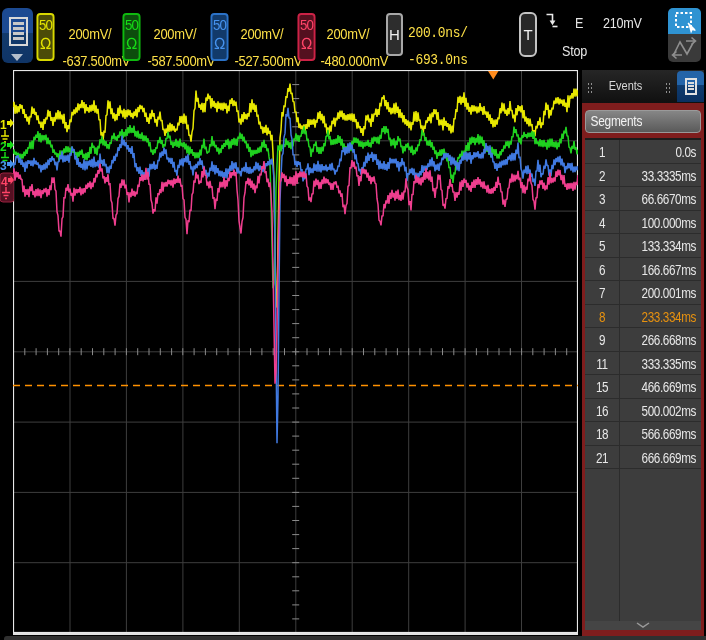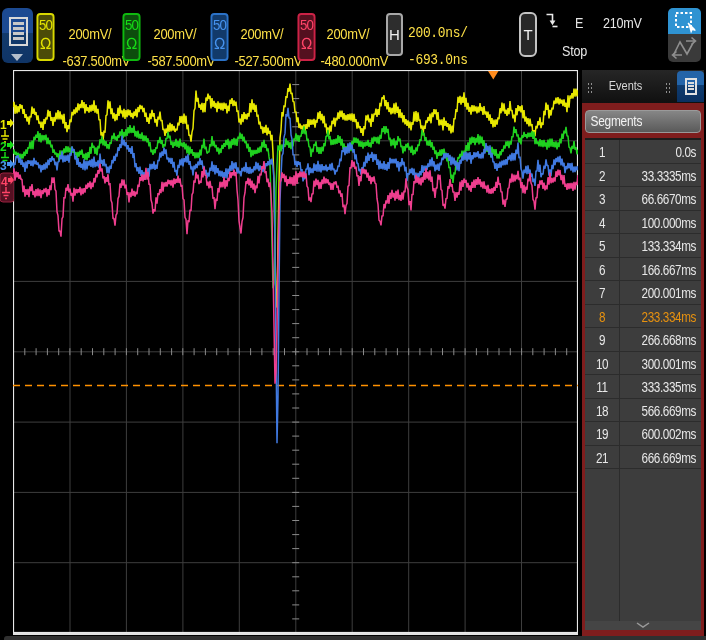--- a/index.html
+++ b/index.html
@@ -311,10 +311,6 @@
         <div class="val">266.668ms</div>
       </div>
 <div class="row">
-        <div class="num">10</div>
-        <div class="val">300.001ms</div>
-      </div>
-<div class="row">
         <div class="num">11</div>
         <div class="val">333.335ms</div>
       </div>

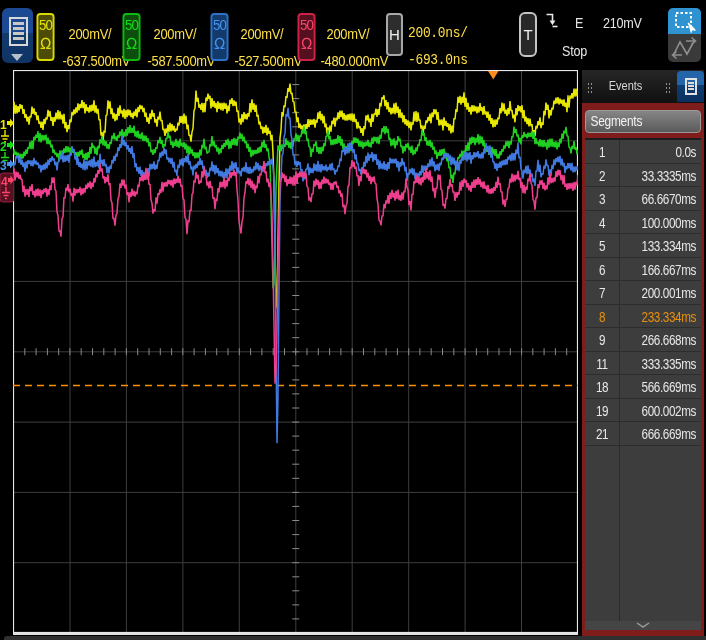--- a/index.html
+++ b/index.html
@@ -315,6 +315,10 @@
         <div class="val">333.335ms</div>
       </div>
 <div class="row">
+        <div class="num">15</div>
+        <div class="val">466.669ms</div>
+      </div>
+<div class="row">
         <div class="num">18</div>
         <div class="val">566.669ms</div>
       </div>

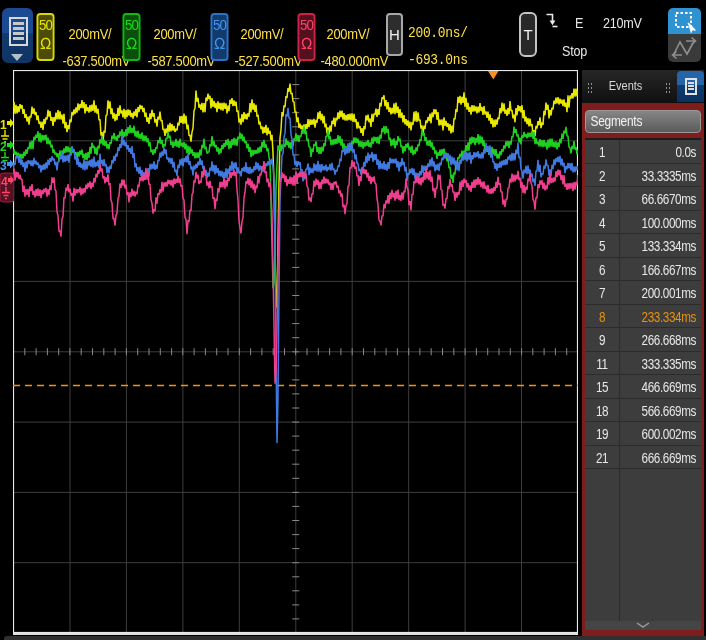--- a/index.html
+++ b/index.html
@@ -319,6 +319,10 @@
         <div class="val">466.669ms</div>
       </div>
 <div class="row">
+        <div class="num">16</div>
+        <div class="val">500.002ms</div>
+      </div>
+<div class="row">
         <div class="num">18</div>
         <div class="val">566.669ms</div>
       </div>

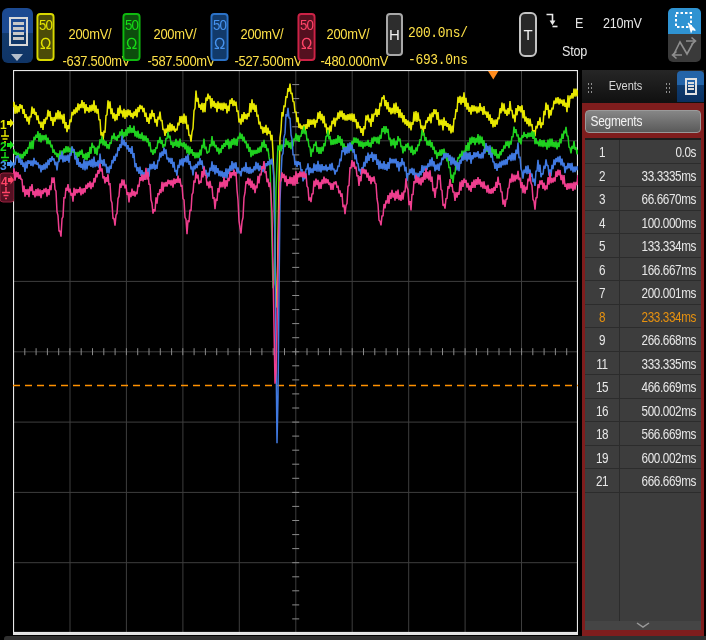--- a/index.html
+++ b/index.html
@@ -327,10 +327,6 @@
         <div class="val">566.669ms</div>
       </div>
 <div class="row">
-        <div class="num">19</div>
-        <div class="val">600.002ms</div>
-      </div>
-<div class="row">
         <div class="num">21</div>
         <div class="val">666.669ms</div>
       </div>

